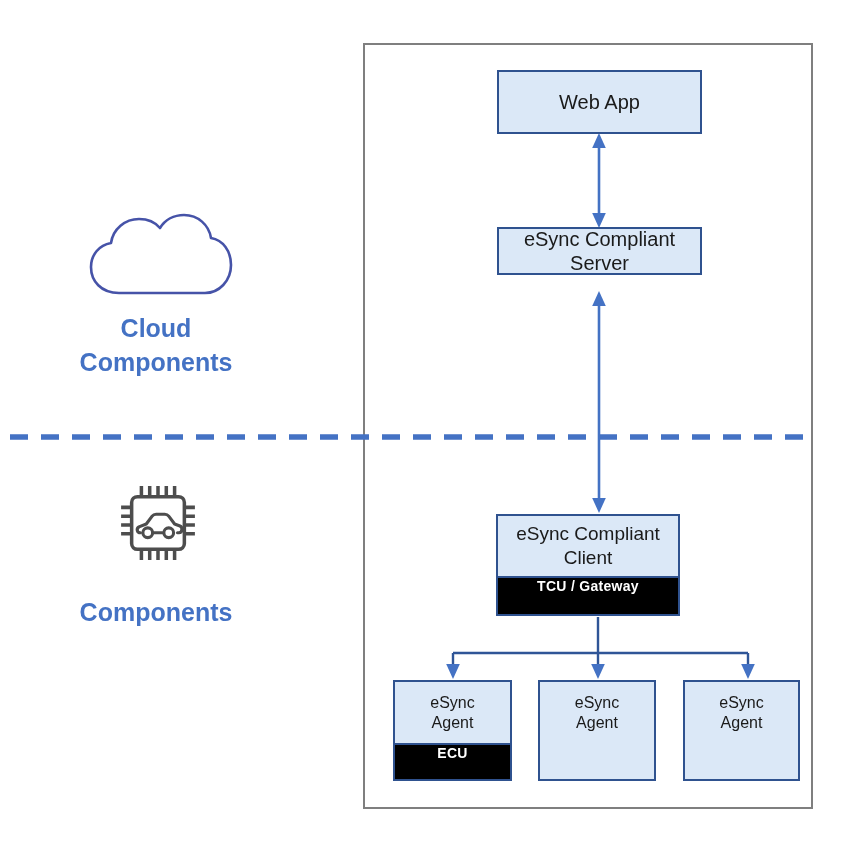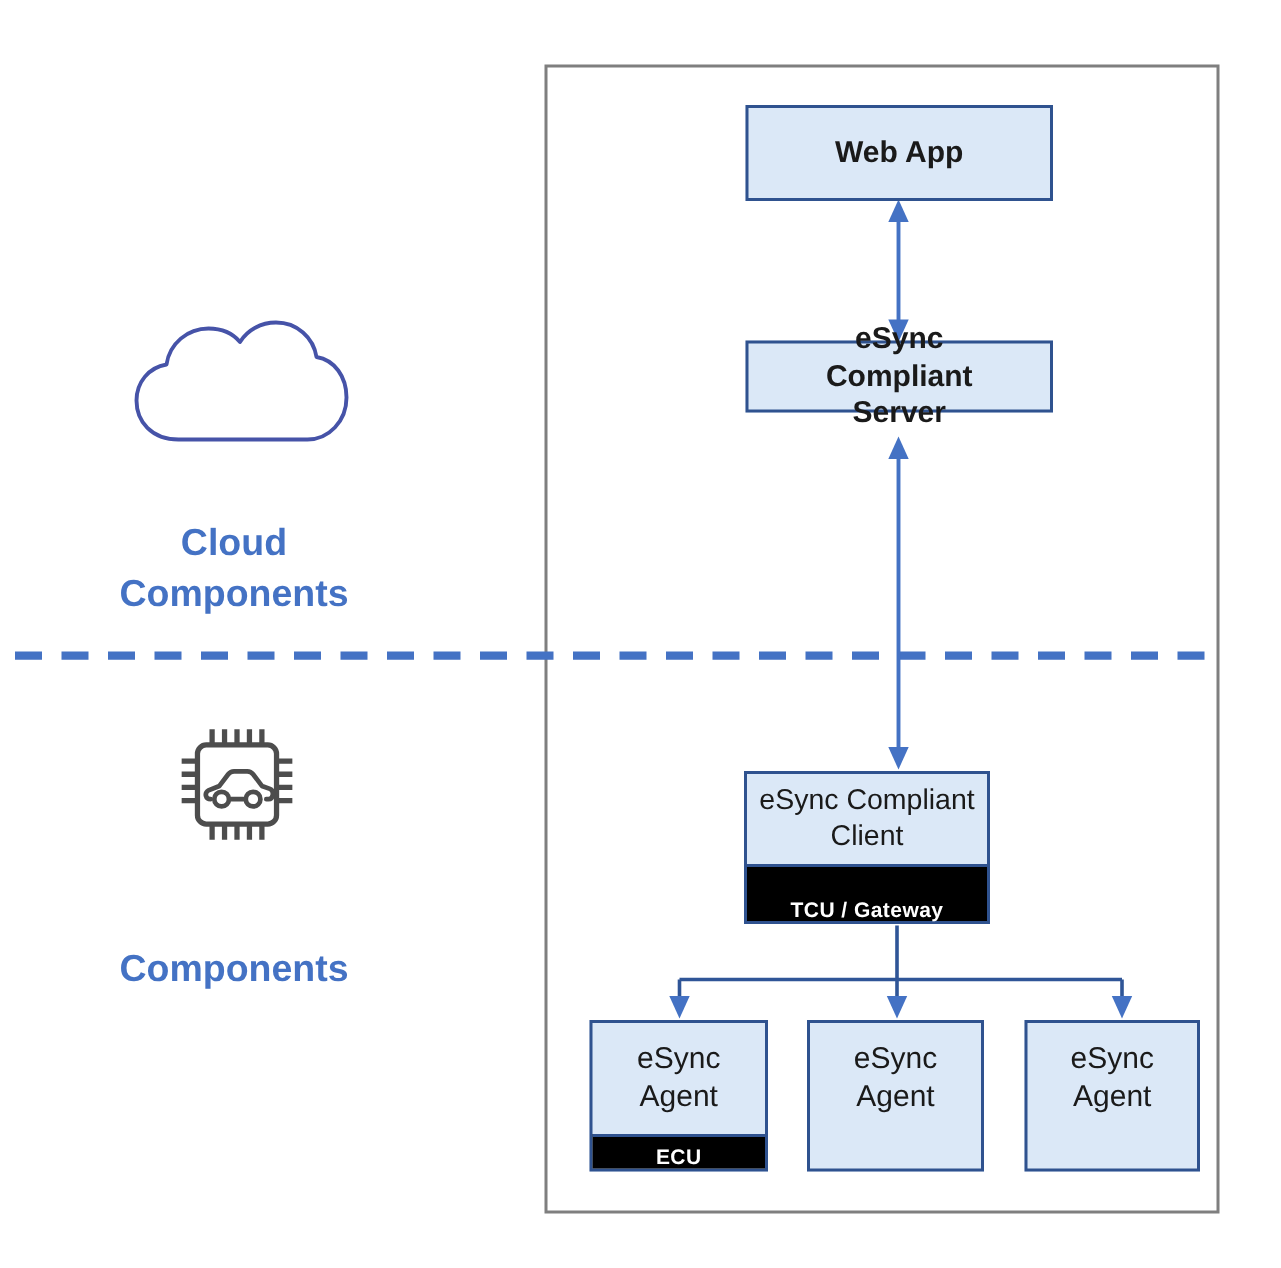--- a/index.html
+++ b/index.html
@@ -20,7 +20,7 @@
     position: absolute; z-index: 10;
     background: #dbe8f7; border: 2px solid #2f528f;
     display: flex; align-items: center; justify-content: center;
-    text-align: center; font-size: 20px; line-height: 1.22; color: #1a1a1a; font-weight: bold;
+    text-align: center; font-size: 20px; line-height: 1.22; color: #1a1a1a;
   }
   .node .wrap-narrow { display: inline-block; max-width: 160px; }
 

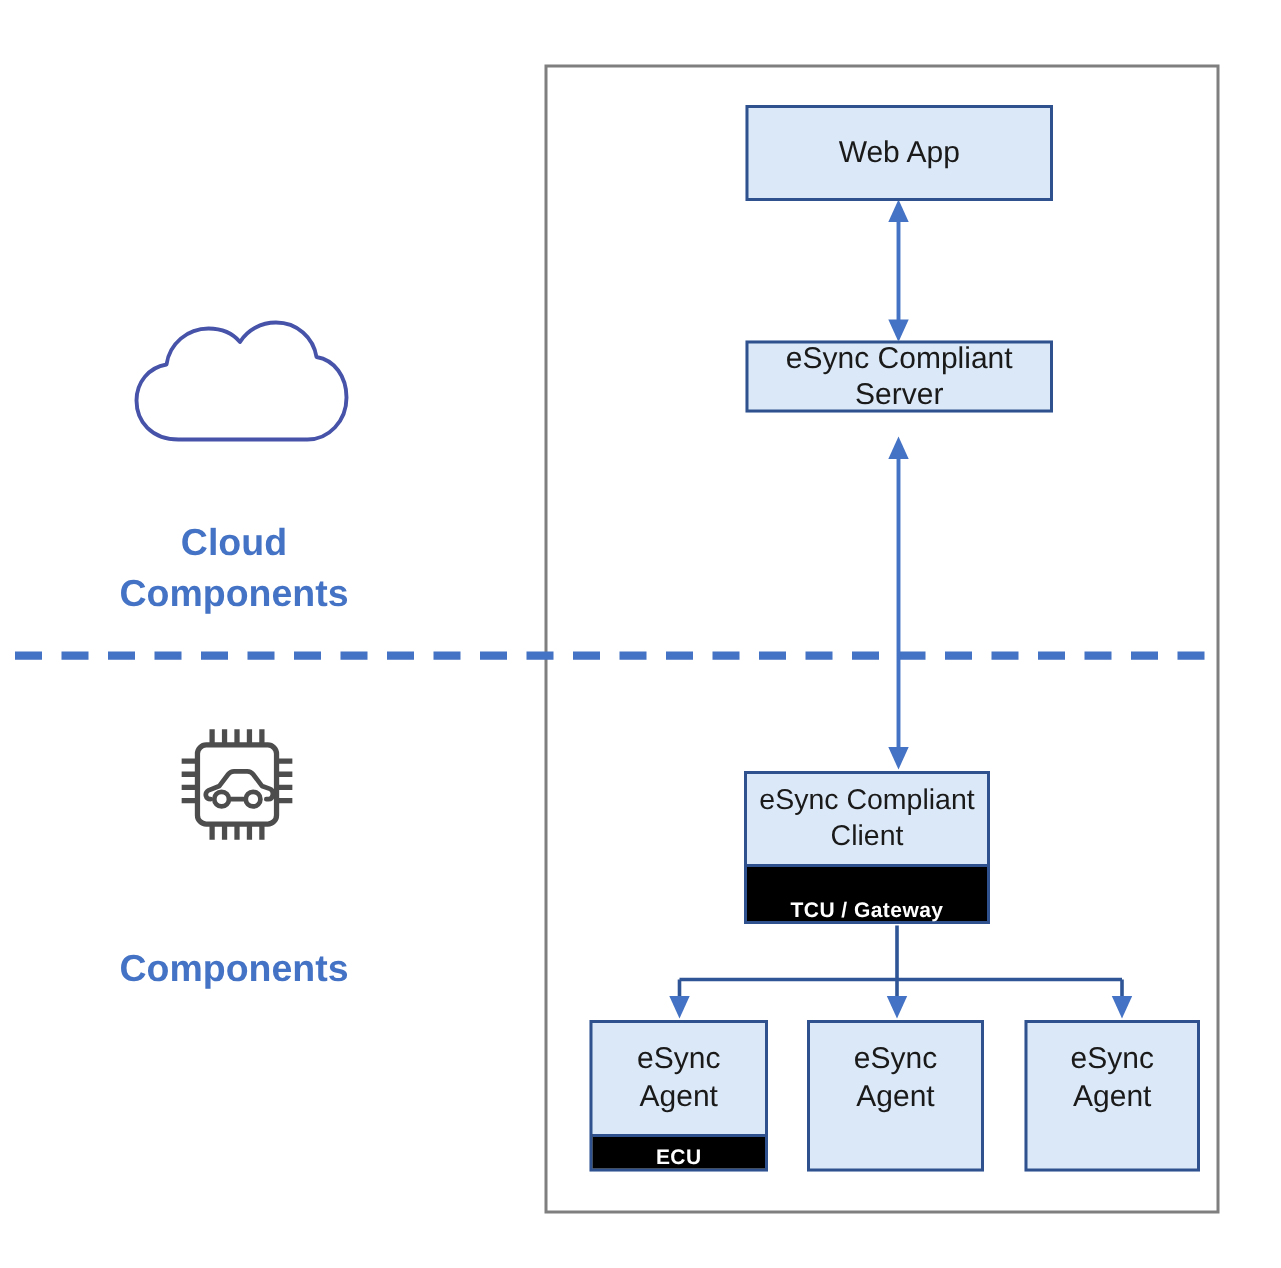--- a/index.html
+++ b/index.html
@@ -56,7 +56,7 @@
   .section-label {
     position: absolute; left: 30px; width: 252px; z-index: 10;
     text-align: center; color: #4472c4; font-weight: bold;
-    font-size: 25px; line-height: 34px; margin-top: 34px;
+    font-size: 25px; line-height: 34px;
   }
   #cloud-label { top: 311px; }
   #vehicle-label { top: 595px; }

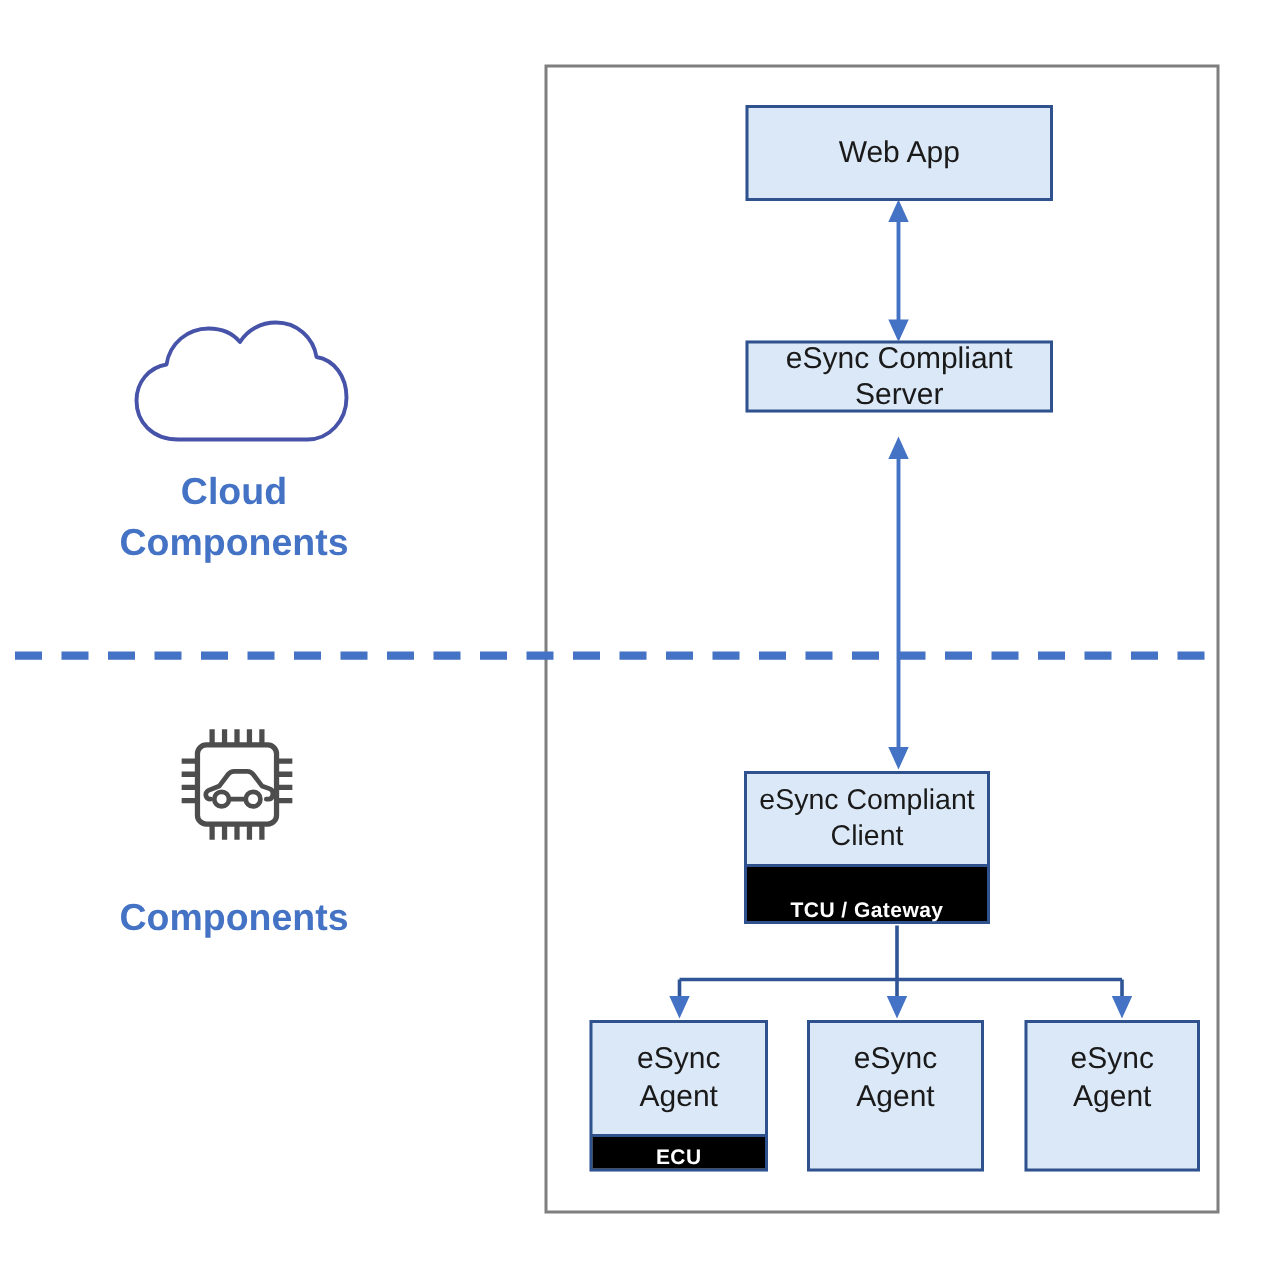--- a/index.html
+++ b/index.html
@@ -40,7 +40,7 @@
     border-top: 2px solid #2f528f;
   }
 
-  #node-client { left: 496px; top: 514px; width: 164px; height: 102px; }
+  #node-client { left: 496px; top: 514px; width: 184px; height: 102px; }
   #node-client .label-area { height: 60px; font-size: 19px; }
   #node-web-app { left: 497px; top: 70px; width: 205px; height: 64px; }
   #node-server  { left: 497px; top: 227px; width: 205px; height: 48px; }

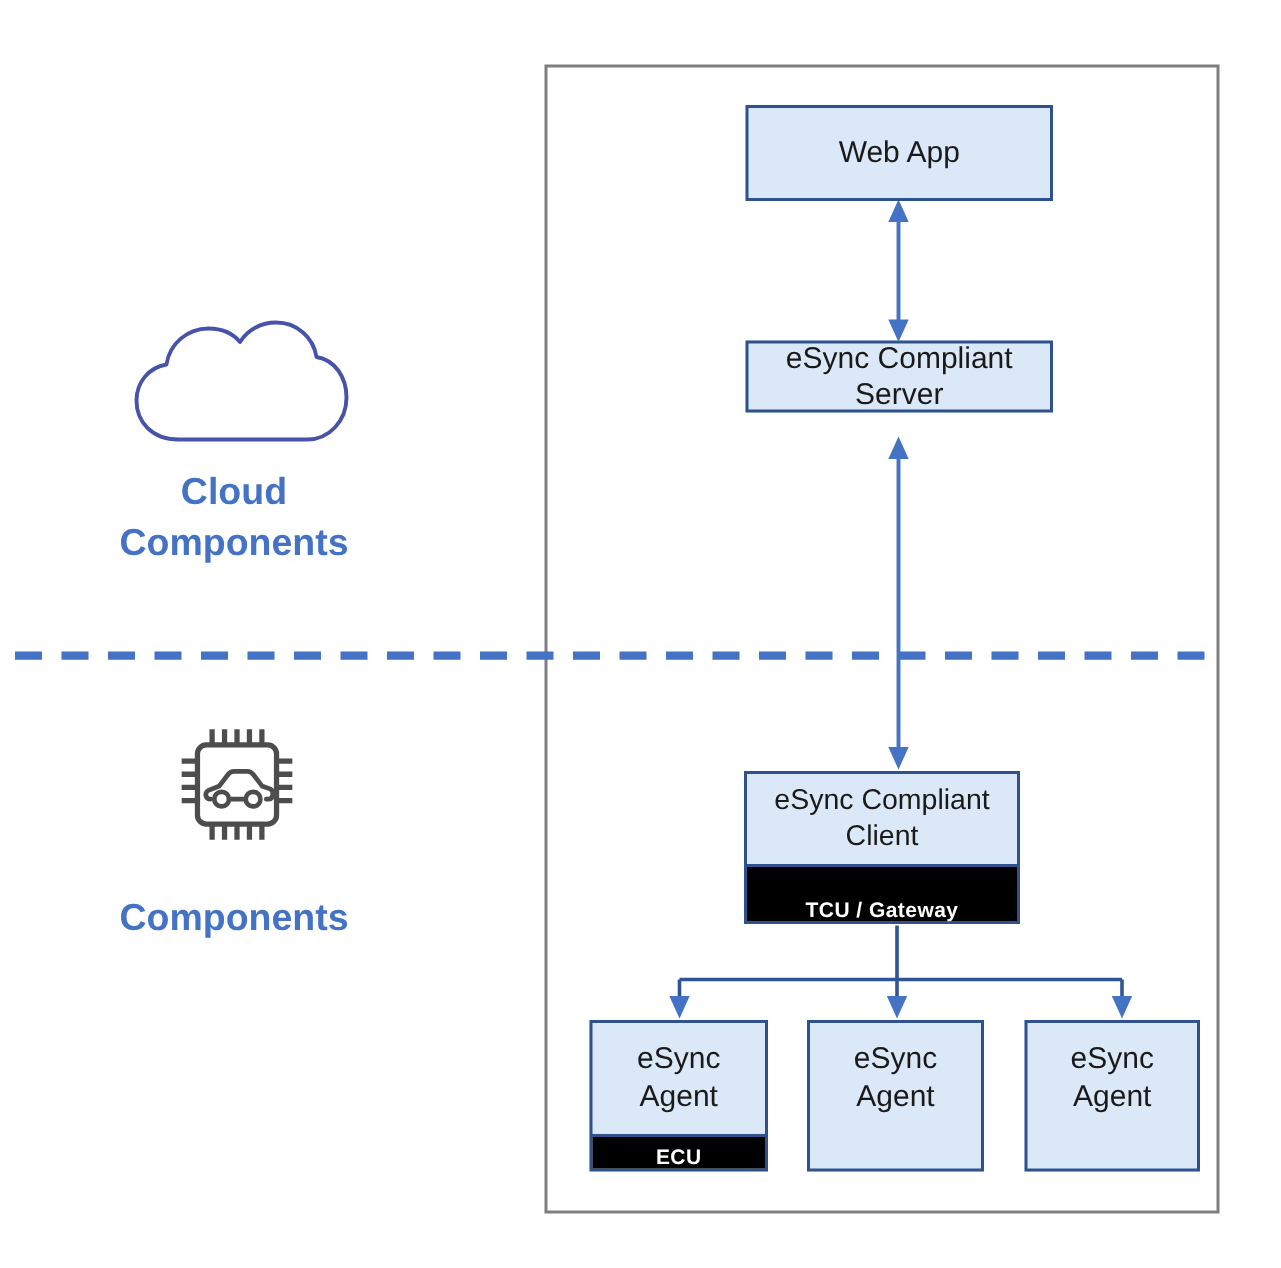--- a/index.html
+++ b/index.html
@@ -35,7 +35,7 @@
   }
   .stacked .black-bar {
     flex: 1 1 auto; background: #000000; color: #ffffff;
-    display: flex; align-items: flex-end; justify-content: center;
+    display: flex; align-items: flex-start; justify-content: center;
     font-size: 14px; font-weight: bold; letter-spacing: 0.3px;
     border-top: 2px solid #2f528f;
   }

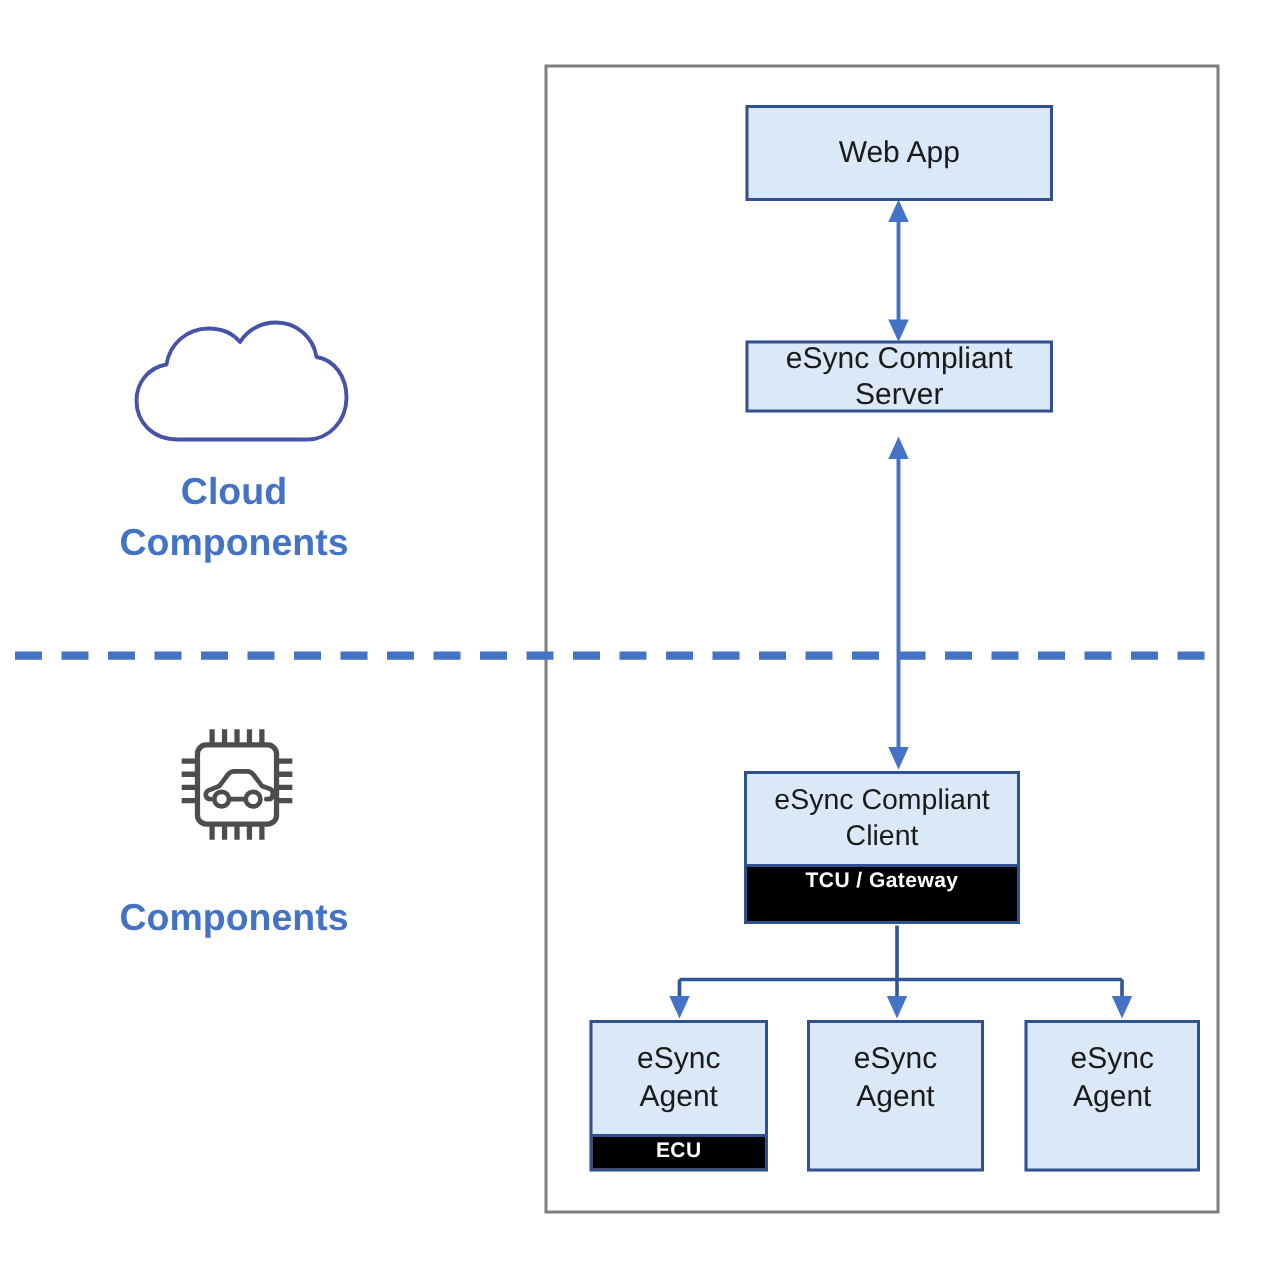--- a/index.html
+++ b/index.html
@@ -47,7 +47,7 @@
   #node-server .wrap-narrow { max-width: 155px; }
 
   .agent { top: 680px; height: 101px; }
-  .agent .label-area { height: 74px; font-size: 20px; }
+  .agent .label-area { height: 61px; font-size: 16px; }
   .agent .wrap-narrow { display: inline-block; max-width: 84px; }
   #agent-0 { left: 393px; width: 119px; }
   #agent-1 { left: 538px; width: 118px; }

